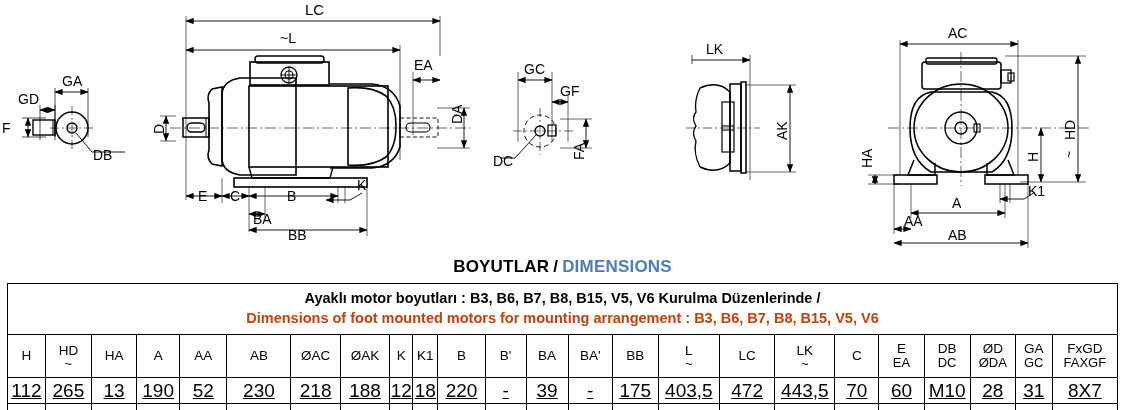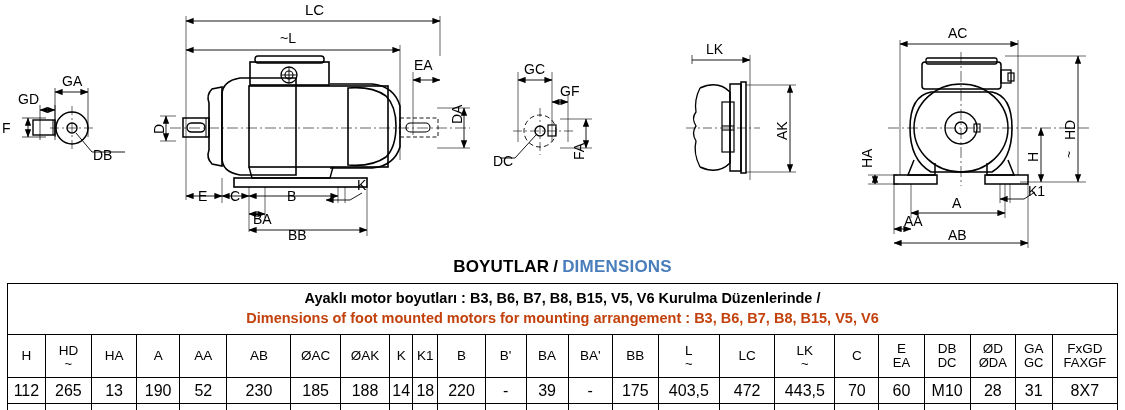--- a/index.html
+++ b/index.html
@@ -76,8 +76,9 @@
   .hdr-cell .tilde { display: block; font-size: 13px; line-height: .85; }
   .data-cell {
     height: 26px;
-    font-size: 16px;
+    font-size: 19px;
     color: #000000;
+    text-decoration: underline;
   }
   .data-cell.partial { height: 14px; }
 </style>

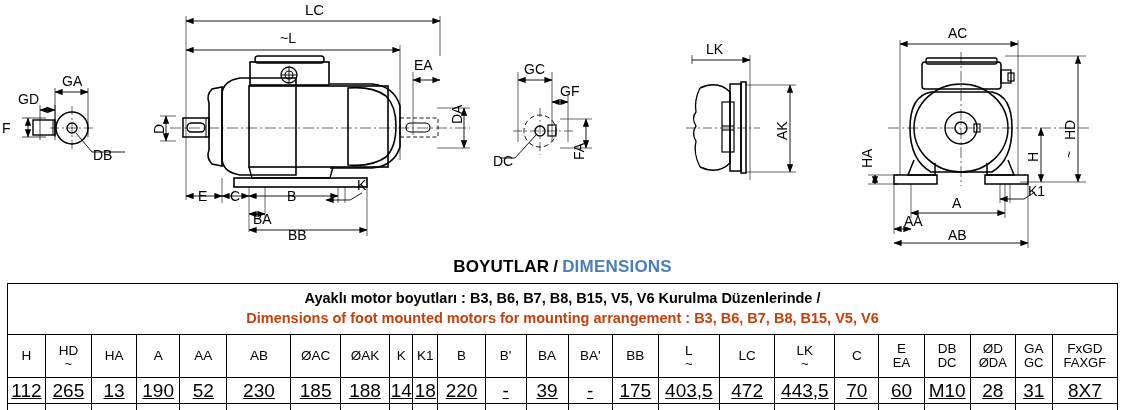--- a/index.html
+++ b/index.html
@@ -458,7 +458,7 @@
           <td class="data-cell">190</td>
           <td class="data-cell">52</td>
           <td class="data-cell">230</td>
-          <td class="data-cell">185</td>
+          <td class="data-cell">218</td>
           <td class="data-cell">188</td>
           <td class="data-cell">14</td>
           <td class="data-cell">18</td>

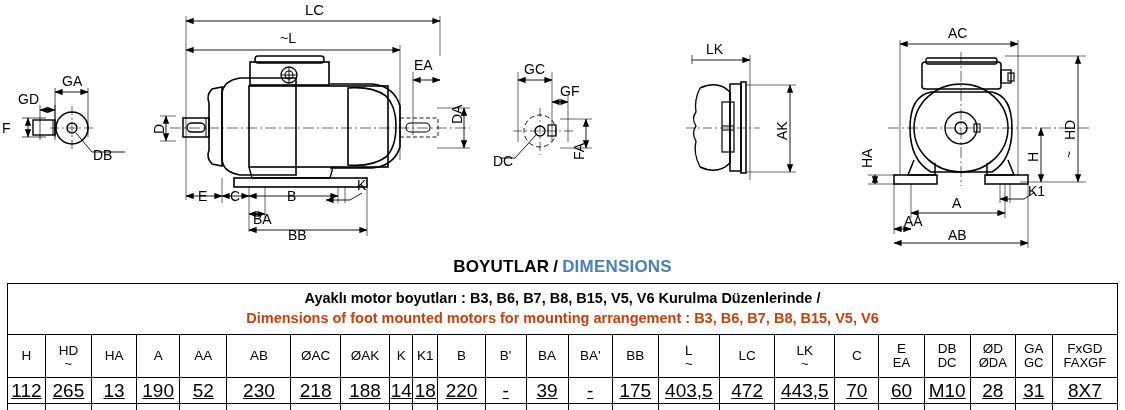--- a/index.html
+++ b/index.html
@@ -460,7 +460,7 @@
           <td class="data-cell">230</td>
           <td class="data-cell">218</td>
           <td class="data-cell">188</td>
-          <td class="data-cell">14</td>
+          <td class="data-cell">12</td>
           <td class="data-cell">18</td>
           <td class="data-cell">220</td>
           <td class="data-cell">-</td>

